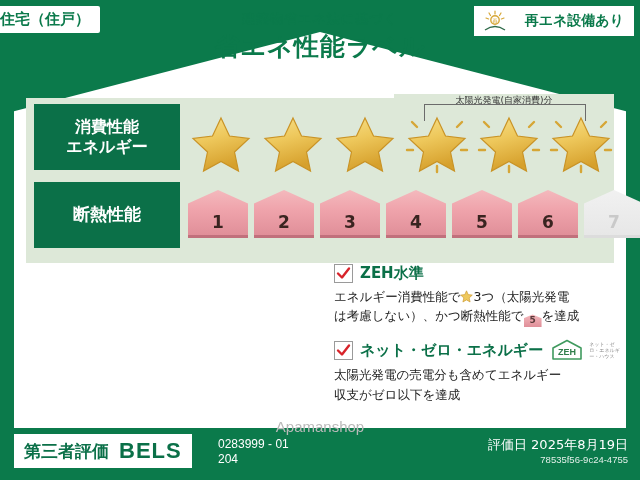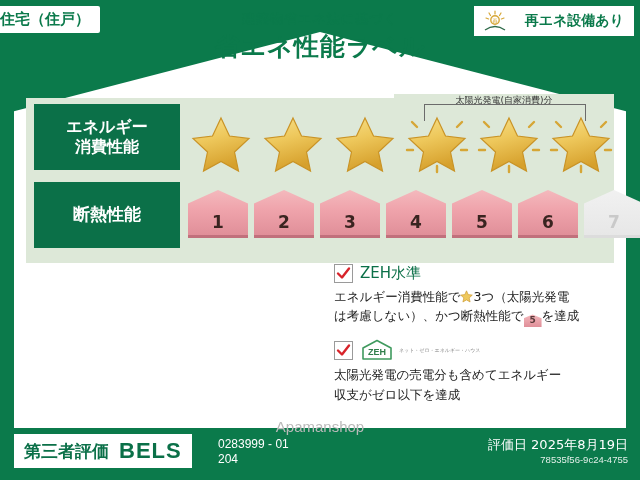--- a/index.html
+++ b/index.html
@@ -195,8 +195,8 @@
 
     <div class="row">
       <div class="row-label">
+        <span>消費性能</span>
         <span>エネルギー</span>
-        <span>消費性能</span>
       </div>
       <div class="stars-area">
         <div class="bracket-cap">太陽光発電(自家消費)分</div>

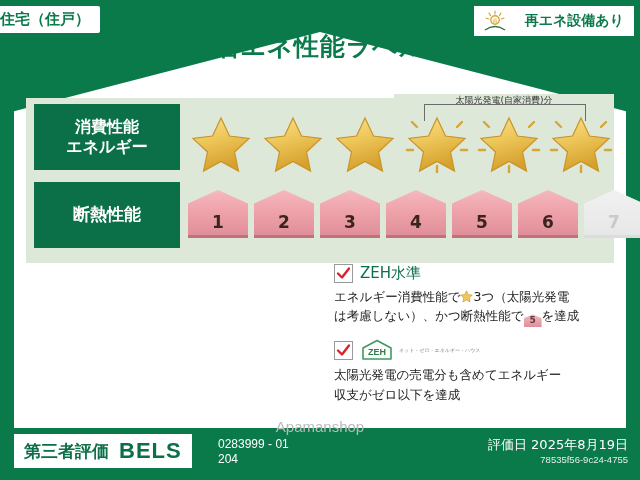--- a/index.html
+++ b/index.html
@@ -114,7 +114,7 @@
     position:relative;flex:0 0 auto;
   }
   .chk svg{position:absolute;left:1px;top:1px;width:15px;height:15px;}
-  .zeh-title{color:#0b7048;font-size:15px;font-weight:normal;white-space:nowrap;}
+  .zeh-title{color:#0b7048;font-size:15px;font-weight:bold;white-space:nowrap;}
   .zeh-logo{width:34px;height:22px;flex:0 0 auto;}
   .zeh-logo-sub{font-size:5px;color:#8a8a8a;margin-left:-2px;}
   .zeh-desc{

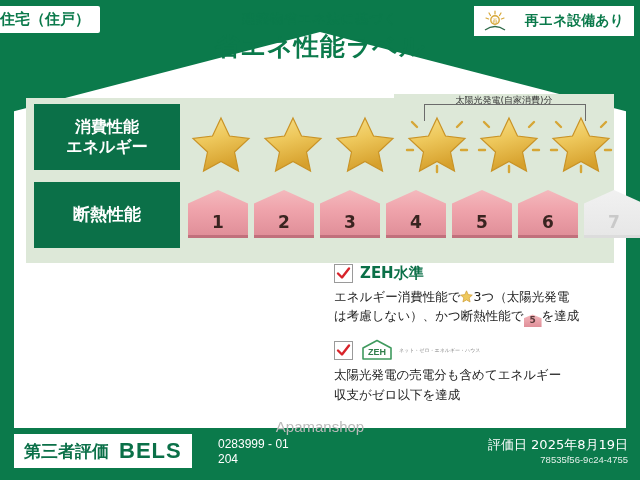--- a/index.html
+++ b/index.html
@@ -307,6 +307,7 @@
                 <path d="M2 7.5 L6 11.5 L13 2.5" fill="none" stroke="#d8232a" stroke-width="2.4" stroke-linecap="round" stroke-linejoin="round"></path>
               </svg>
           </span>
+          <span class="zeh-title">ネット・ゼロ・エネルギー</span>
           <span class="zeh-logo">
             <svg viewBox="0 0 34 22">
               <path d="M3 9 L17 1.5 L31 9 L31 20 L3 20 Z" fill="#ffffff" stroke="#3f9a5e" stroke-width="1.6" stroke-linejoin="round"></path>

